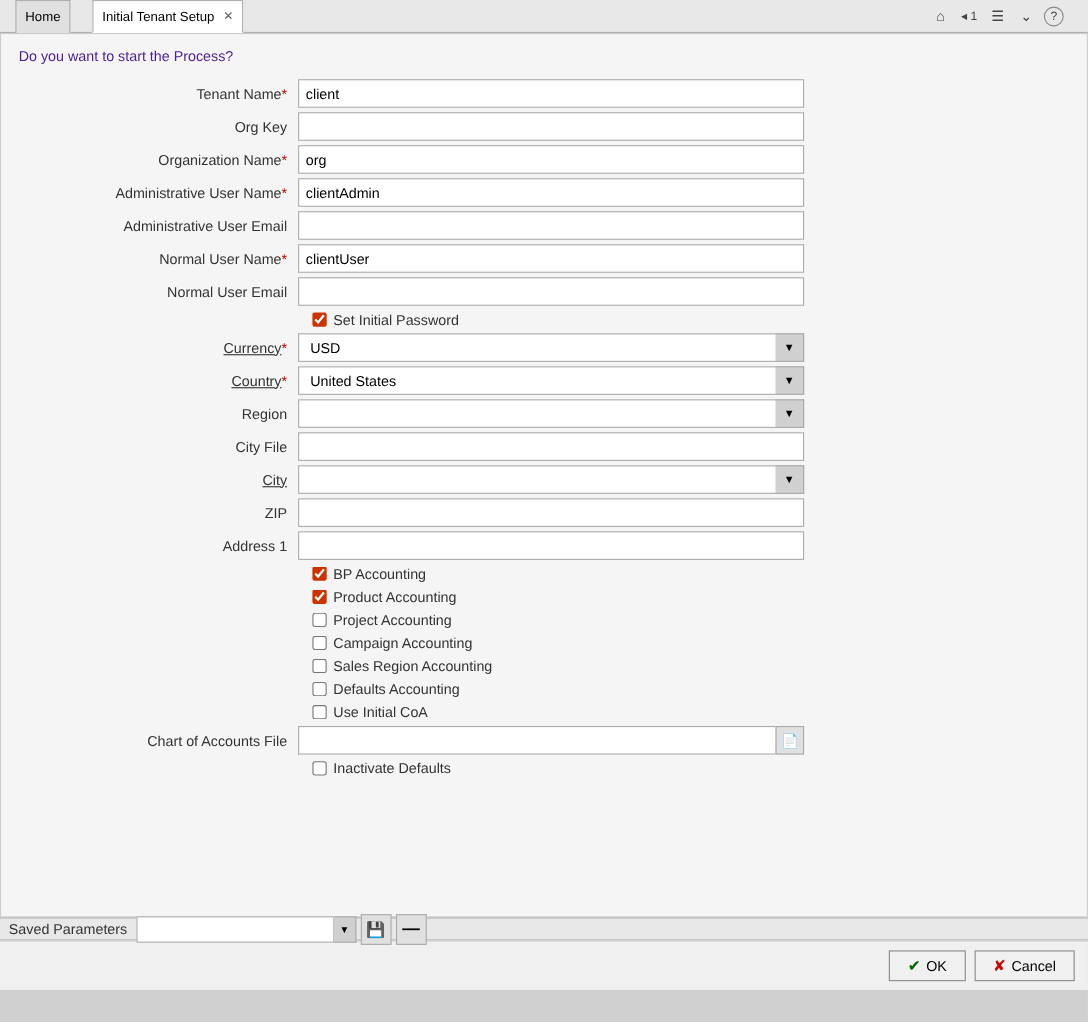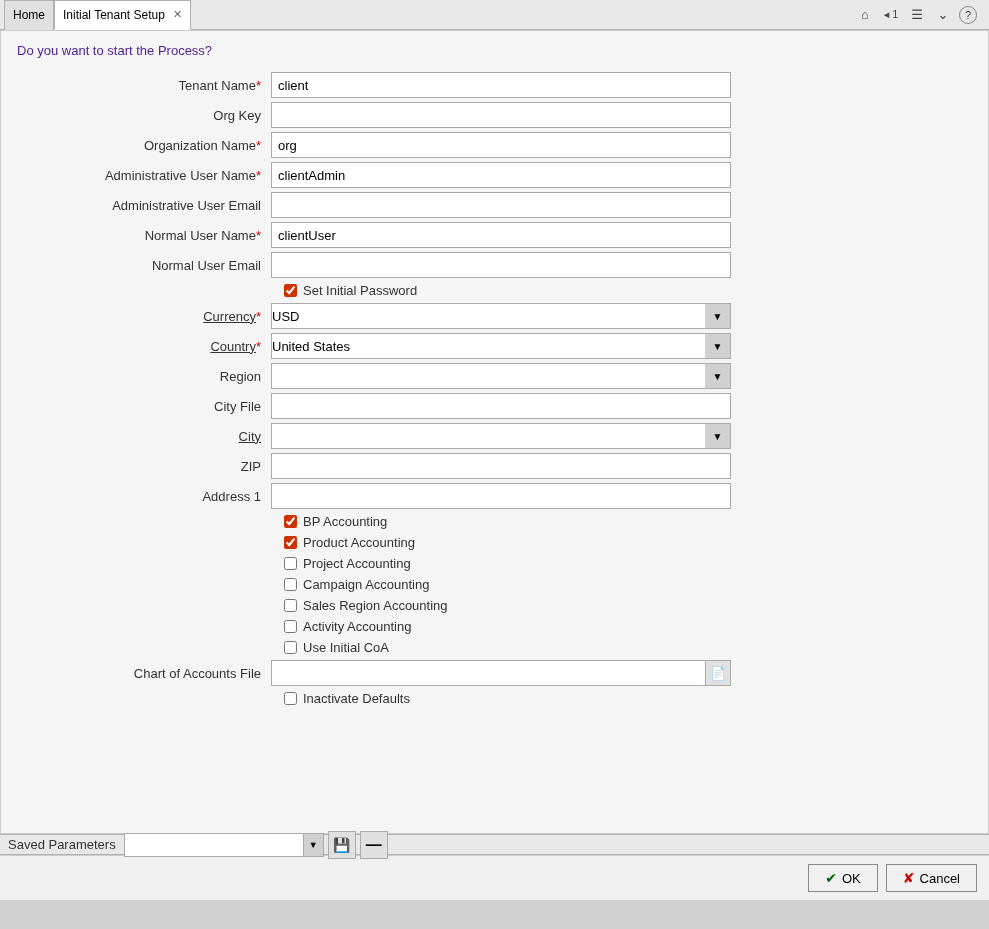--- a/index.html
+++ b/index.html
@@ -19,7 +19,8 @@
       background: #e8e8e8;
       border-bottom: 1px solid #b0b0b0;
       height: 30px;
-      padding: 4px;
+      padding: 14px;
+      gap: 20px;
     }
     .tab {
       display: flex;

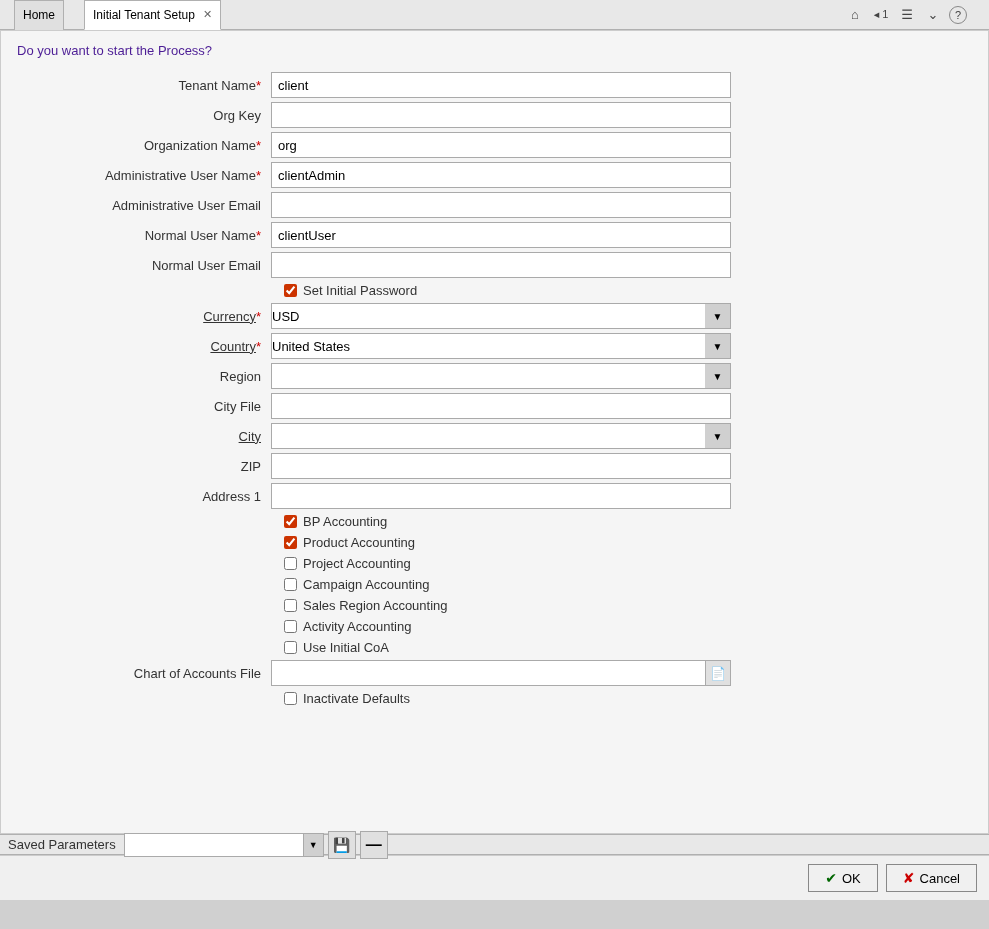--- a/index.html
+++ b/index.html
@@ -131,7 +131,7 @@
       width: 100%;
       height: 26px;
       border: 1px solid #aaa;
-      padding: 2px 0;
+      padding: 2px 10px;
       font-size: 13px;
       background: #fff;
       appearance: none;

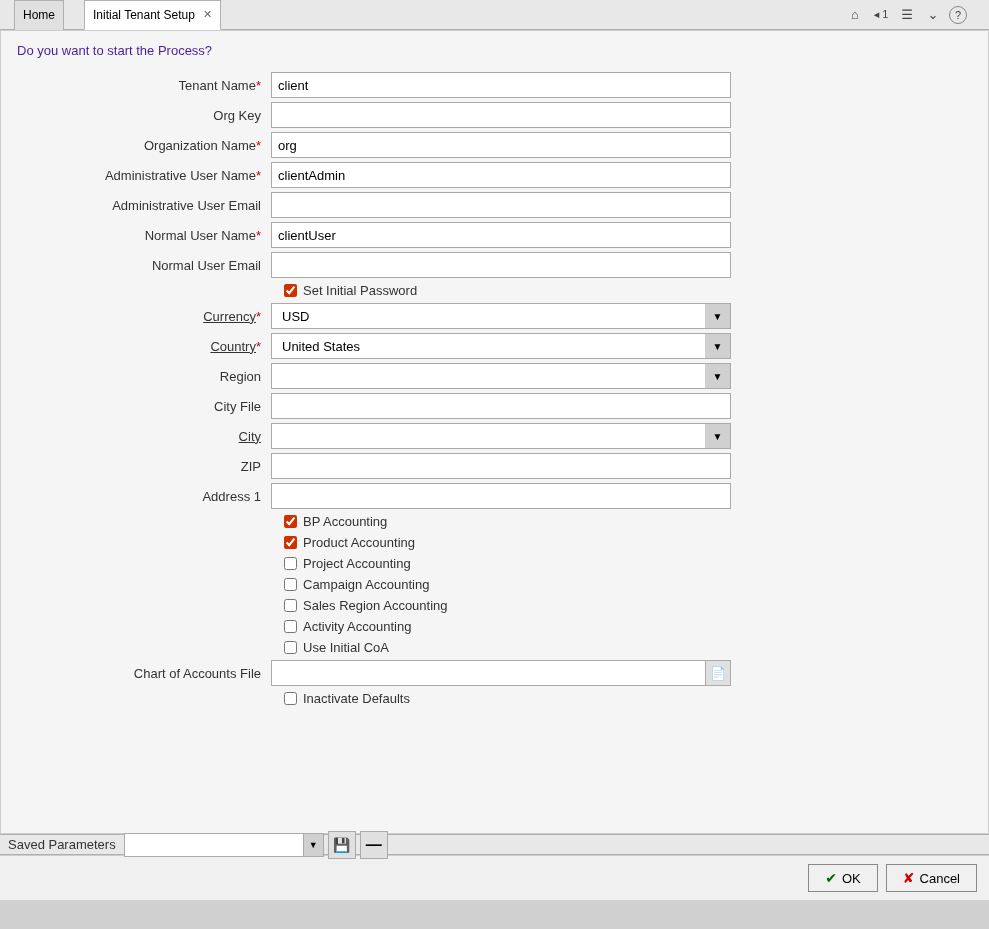--- a/index.html
+++ b/index.html
@@ -506,7 +506,7 @@
 
     <div class="checkbox-row">
       <input type="checkbox" id="activity-accounting" style="margin-right: 6px;">
-      <label for="activity-accounting" class="checkbox-label">Activity Accounting</label>
+      <label for="activity-accounting" class="checkbox-label">Defaults Accounting</label>
     </div>
 
     <div class="checkbox-row">

